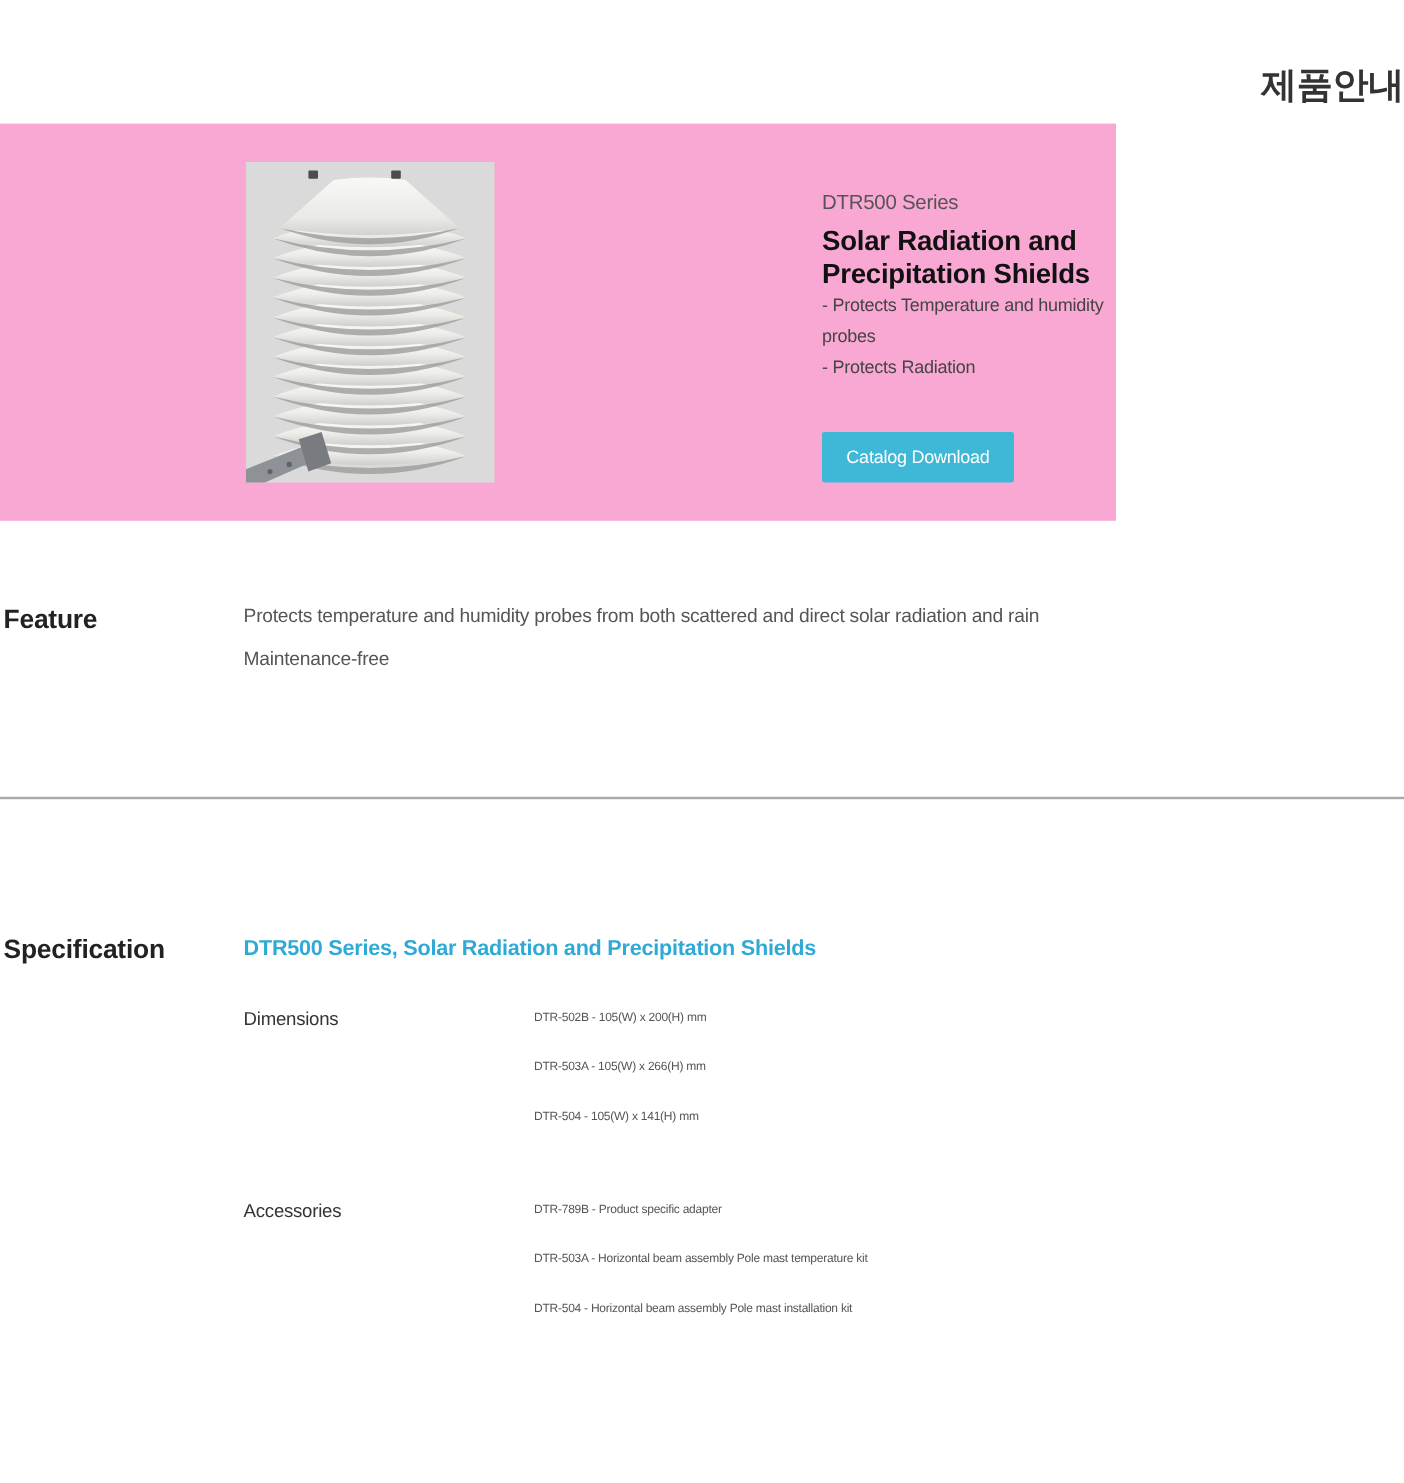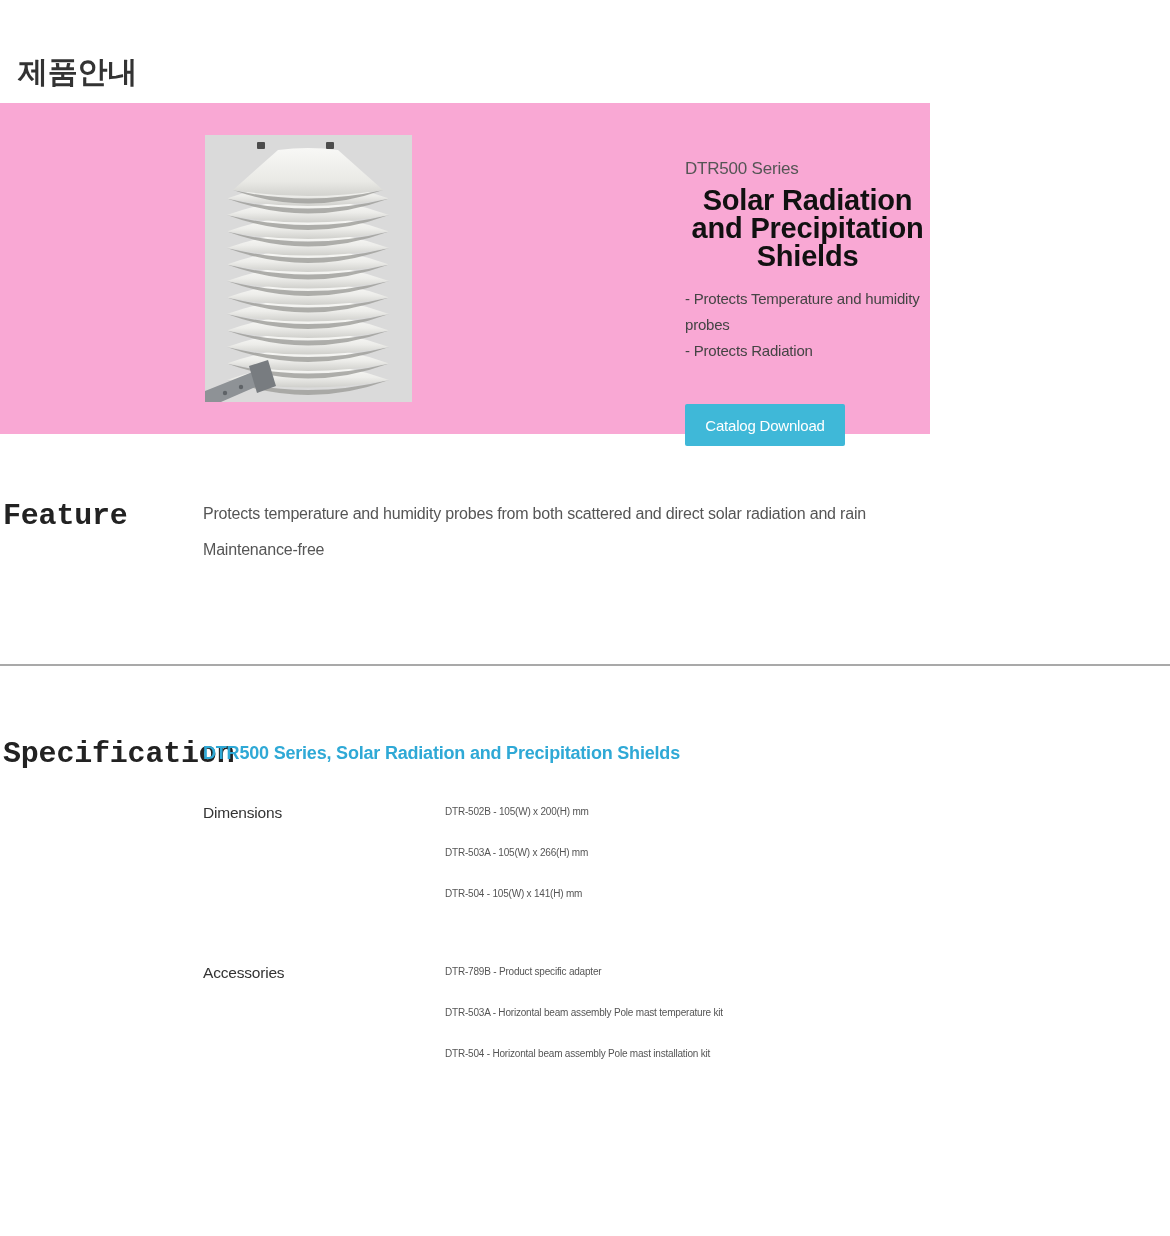--- a/index.html
+++ b/index.html
@@ -16,11 +16,12 @@
   
   .page-title {
     margin: 0 0 13px 0;
-    padding: 54px 0 0 18px;
+    padding: 54px 0 0 3px;
     font-size: 30px;
     line-height: 36px;
     font-weight: 700;
     color: #333;
+    text-align: right;
   }
 
   

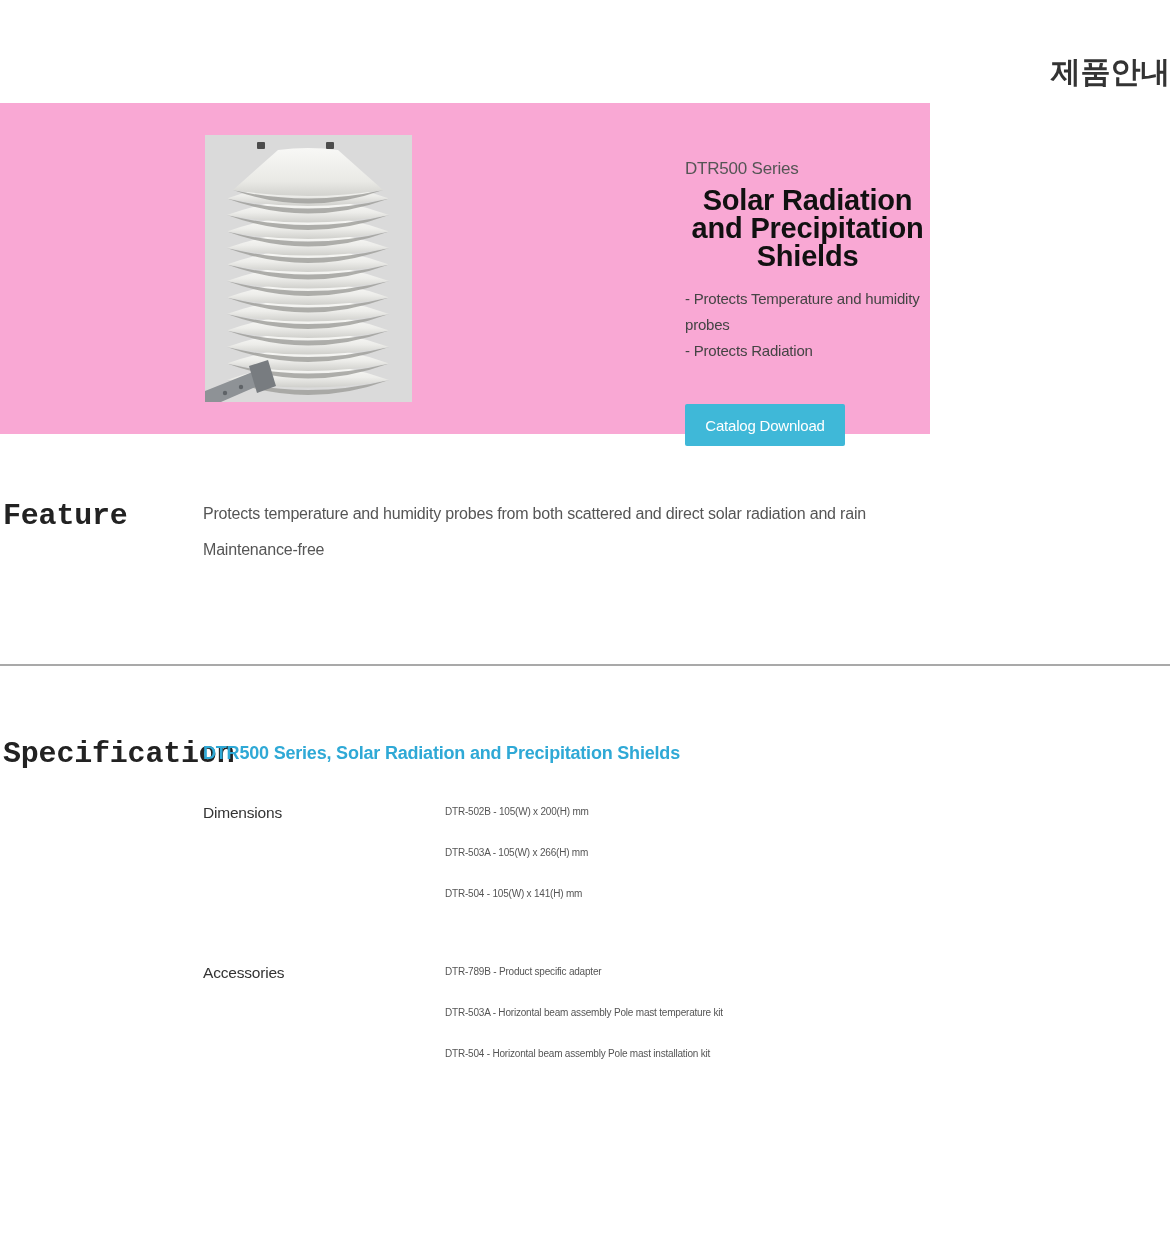--- a/index.html
+++ b/index.html
@@ -51,11 +51,10 @@
   }
   .product-title {
     margin: 6px 0 0 0;
-    font-size: 29px;
+    font-size: 23px;
     line-height: 28px;
     font-weight: 700;
     color: #111;
-    text-align: center;
   }
   .product-bullets { margin-top: 16px; }
   .product-bullet {

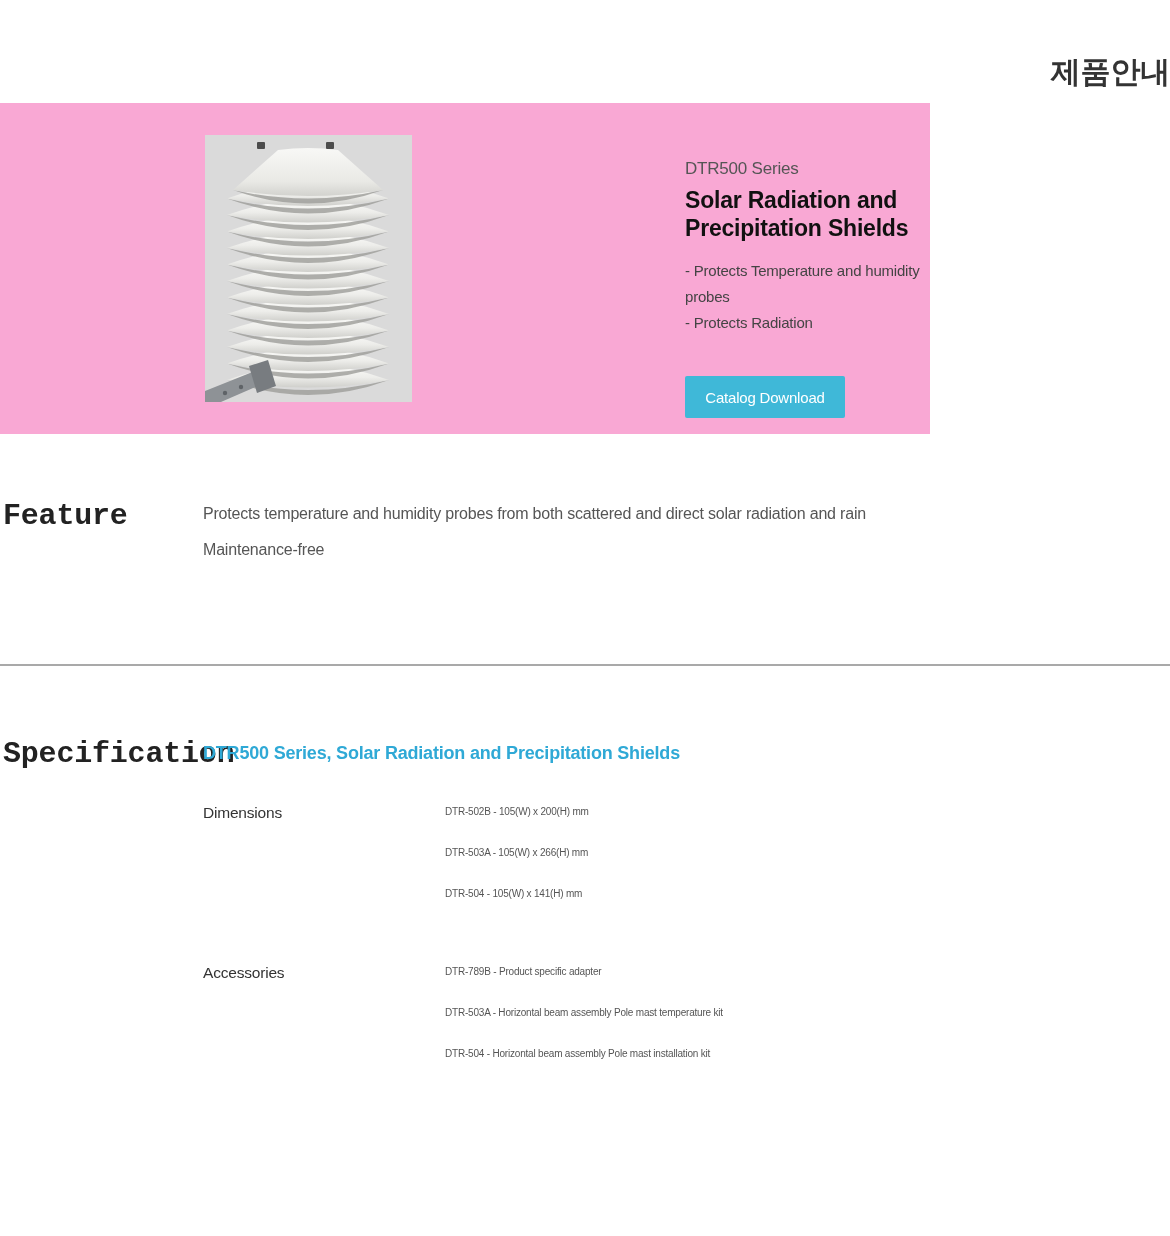--- a/index.html
+++ b/index.html
@@ -56,7 +56,7 @@
     font-weight: 700;
     color: #111;
   }
-  .product-bullets { margin-top: 16px; }
+  .product-bullets { }
   .product-bullet {
     font-size: 15px;
     line-height: 26px;

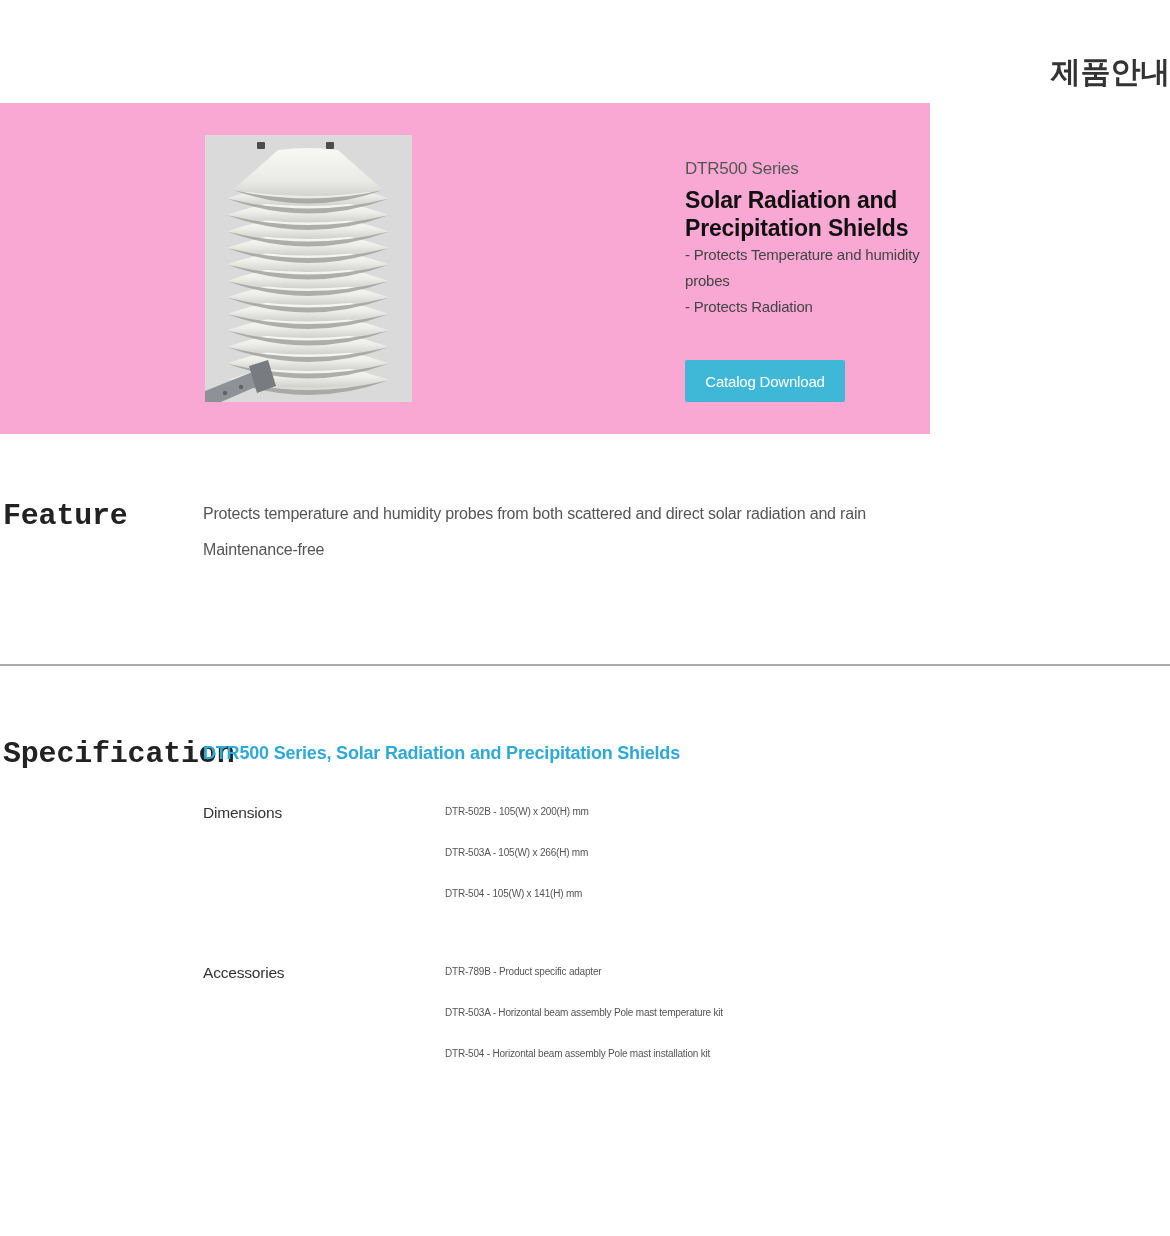--- a/index.html
+++ b/index.html
@@ -90,11 +90,10 @@
   }
   .section-heading {
     margin: 0;
-    font-size: 30px;
+    font-size: 22px;
     line-height: 26px;
     font-weight: 700;
     color: #222;
-    font-family: Liberation Mono, monospace;
   }
   .feature-body p {
     margin: 0 0 14px 0;

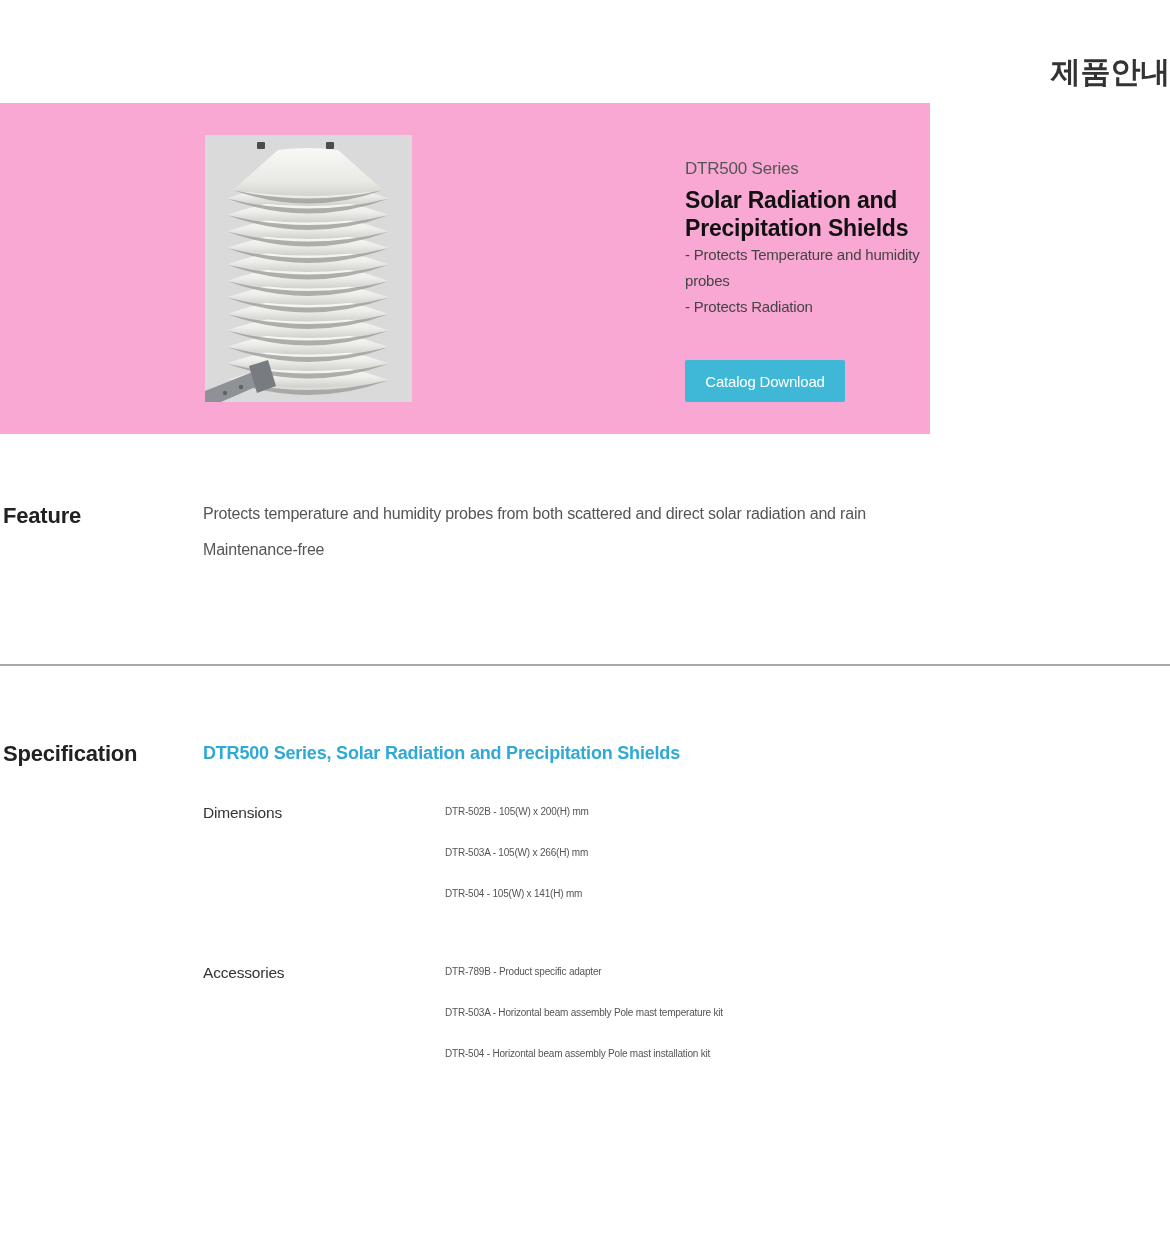--- a/index.html
+++ b/index.html
@@ -109,7 +109,7 @@
     width: 1170px;
   }
 
-  .spec-section { padding-top: 75px; }
+  .spec-section { padding-top: 112px; }
   .spec-subtitle {
     margin: 0 0 30px 0;
     font-size: 18px;

